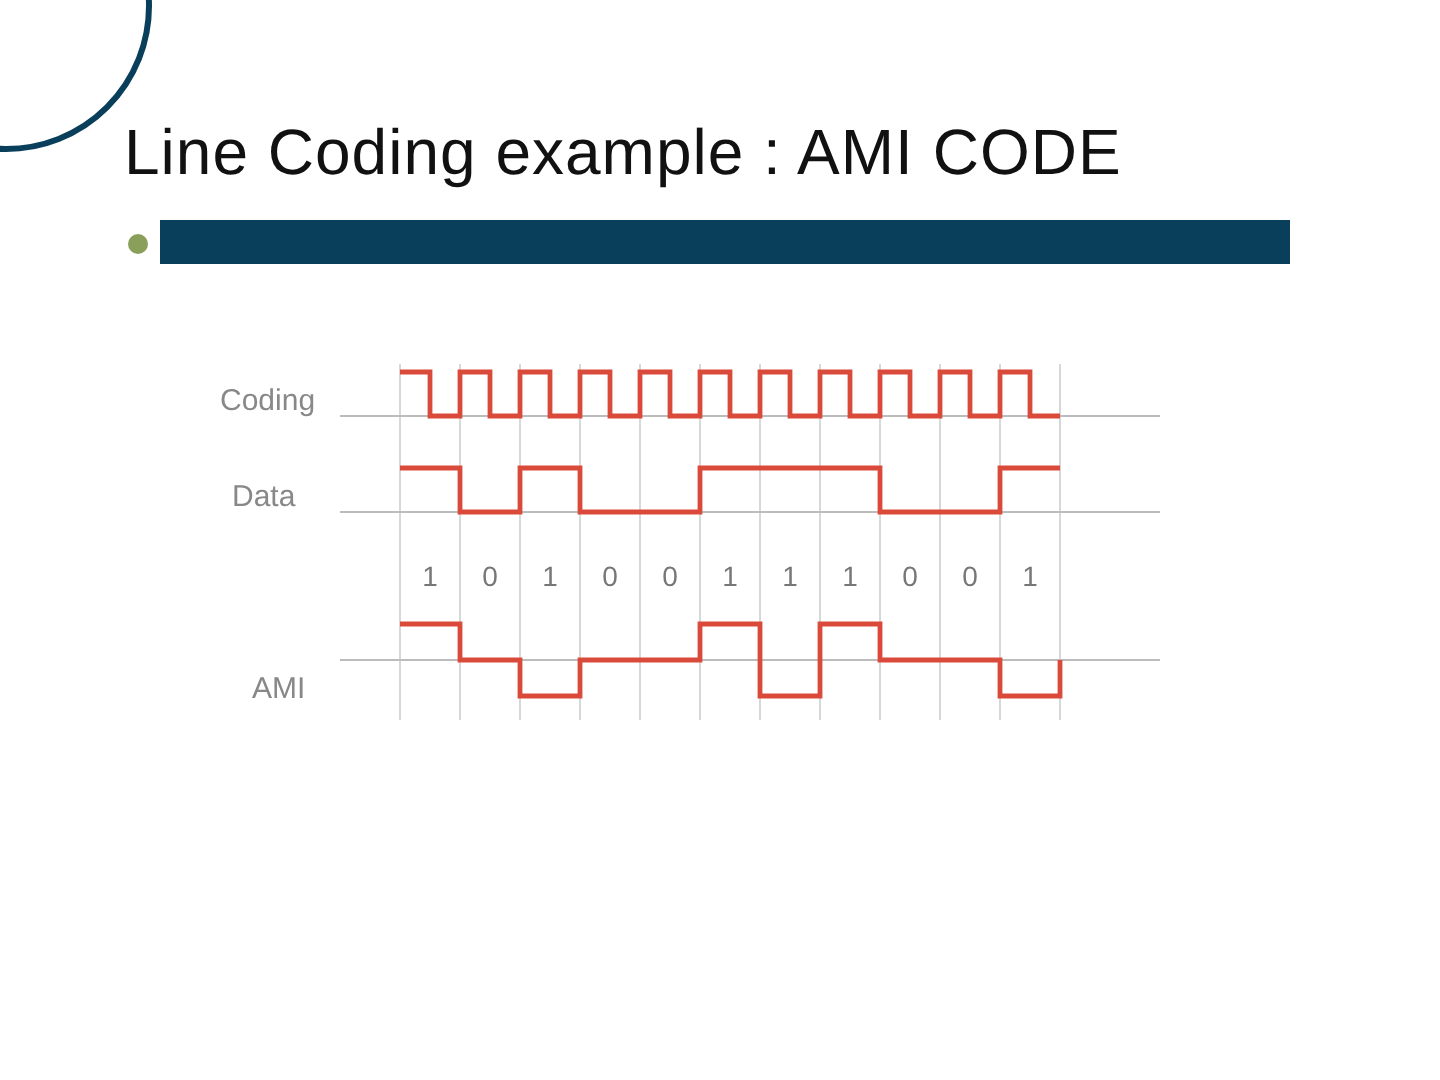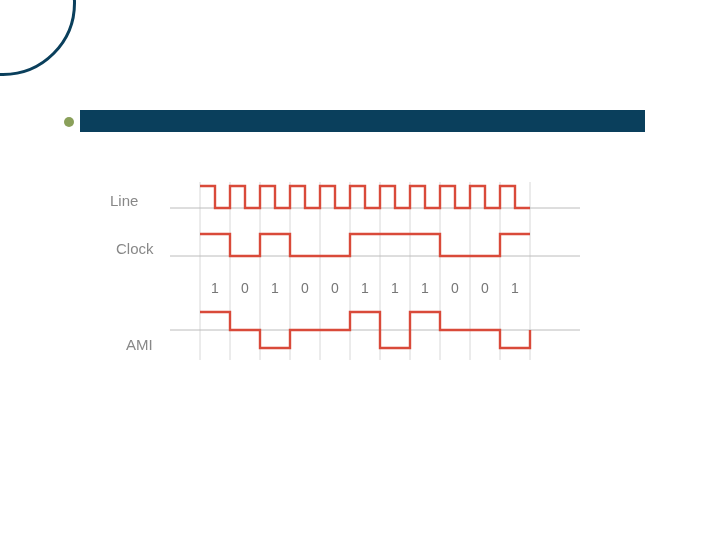--- a/index.html
+++ b/index.html
@@ -80,6 +80,7 @@
 
 <div class="slide">
   <div class="corner-arc"></div>
+  <div class="title">Line Coding example : AMI CODE</div>
   <div class="bullet-dot"></div>
   <div class="underline-bar"></div>
 

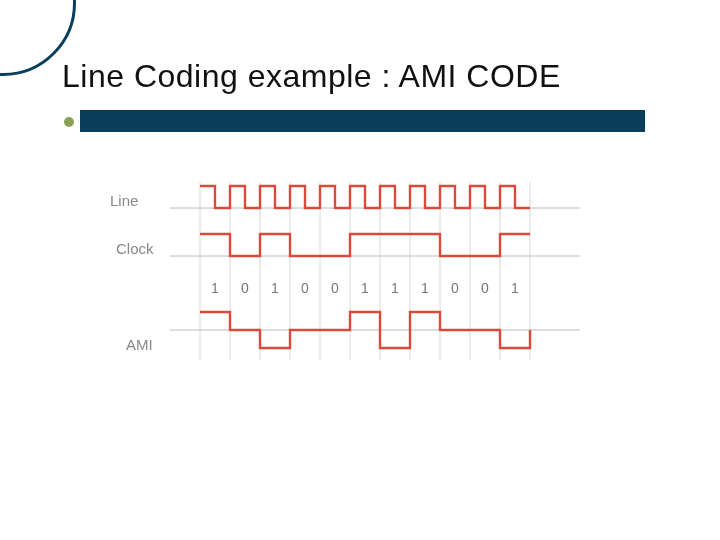--- a/index.html
+++ b/index.html
@@ -85,7 +85,7 @@
   <div class="underline-bar"></div>
 
   <div class="diagram">
-    <div class="row-label" style="top:12px; left:0;">Line</div>
+    <div class="row-label" style="top:12px; left:0;">Coding</div>
     <div class="row-label" style="top:60px; left:6px;">Clock</div>
     <div class="row-label" style="top:156px; left:16px;">AMI</div>
 

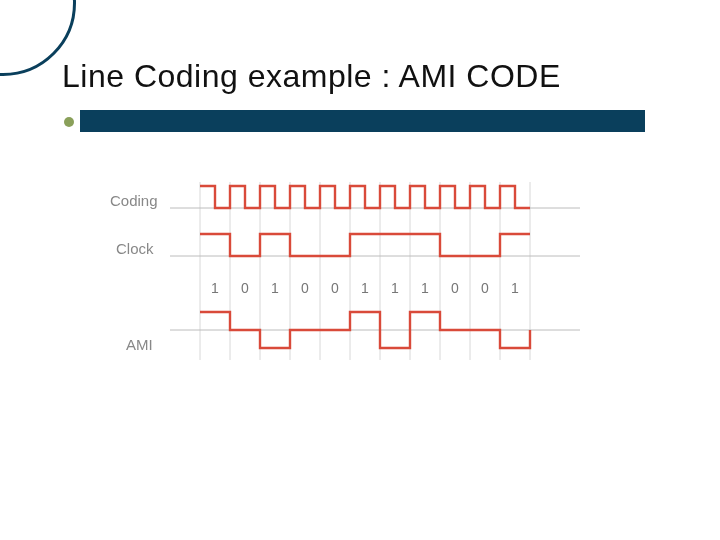--- a/index.html
+++ b/index.html
@@ -86,7 +86,7 @@
 
   <div class="diagram">
     <div class="row-label" style="top:12px; left:0;">Coding</div>
-    <div class="row-label" style="top:60px; left:6px;">Clock</div>
+    <div class="row-label" style="top:60px; left:6px;">Data</div>
     <div class="row-label" style="top:156px; left:16px;">AMI</div>
 
     <svg id="wave-svg" width="500" height="200">

